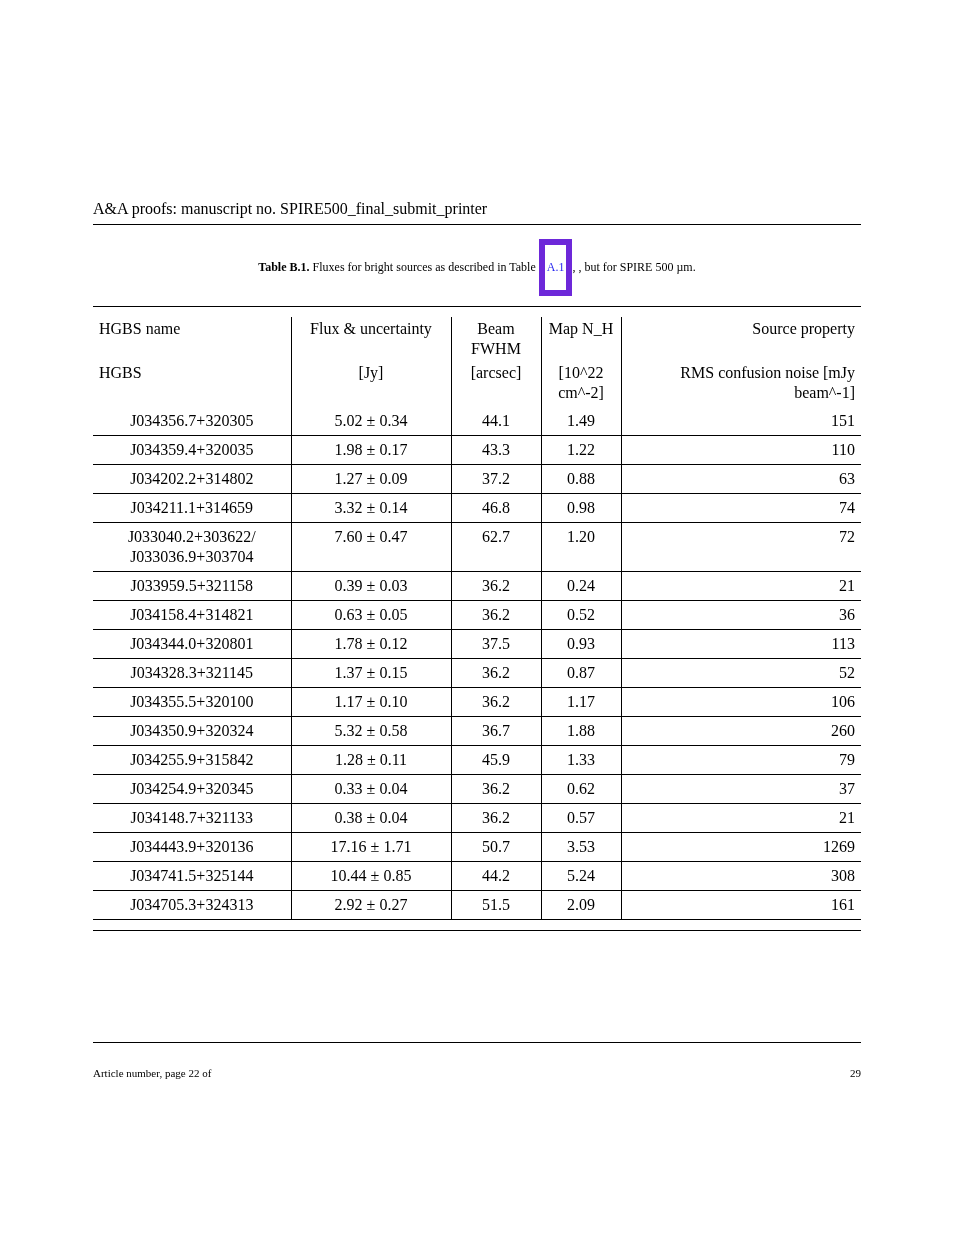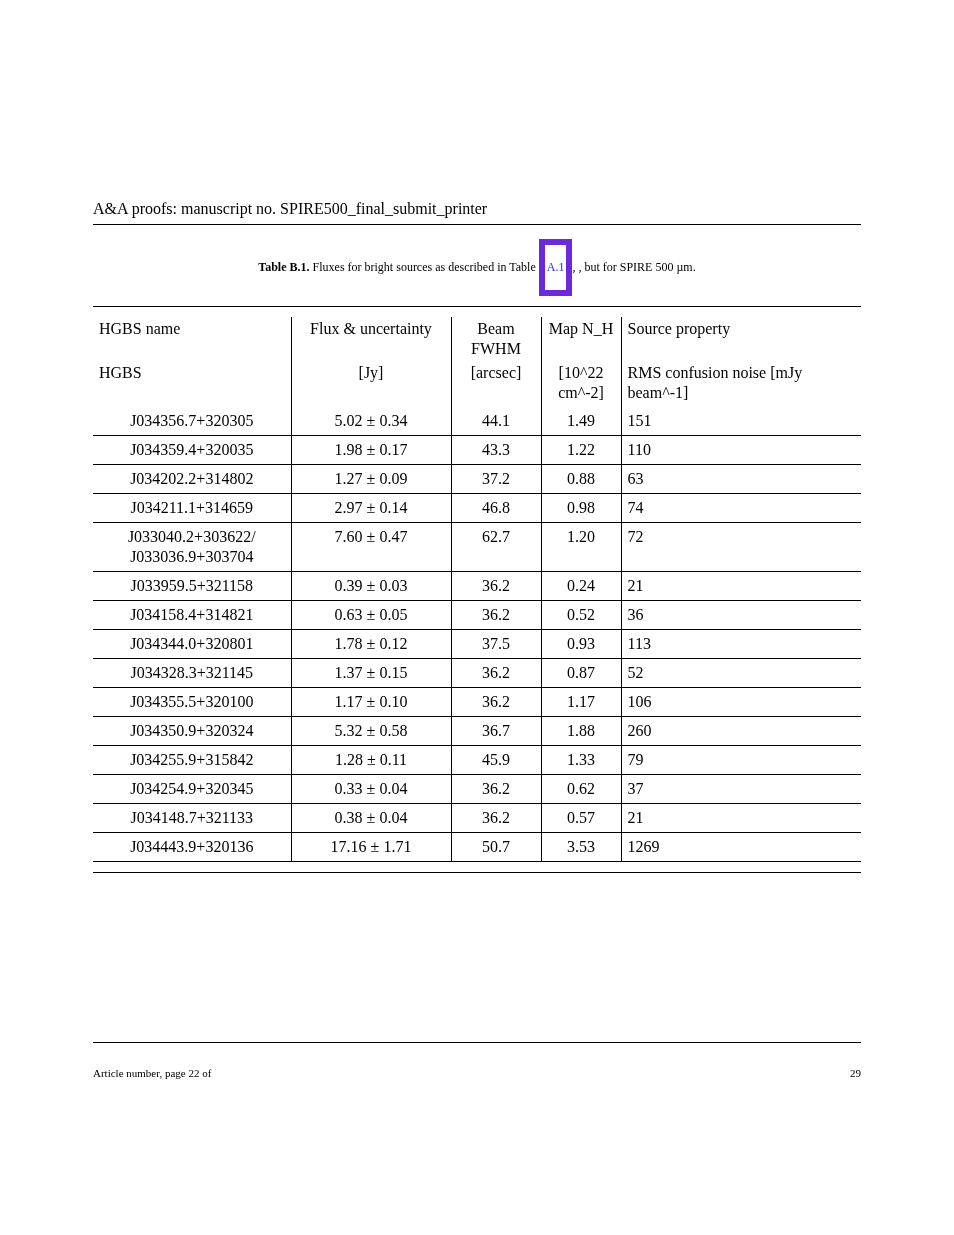--- a/index.html
+++ b/index.html
@@ -55,7 +55,7 @@
     .c2 { width: 160px; text-align: center; }
     .c3 { width: 90px; text-align: center; }
     .c4 { width: 80px; text-align: center; }
-    .c5 { text-align: left; }
+    .c5 { text-align: right; }
     .prop-name { text-align: center; }
     .foot-hr { position:absolute; left:93px; right:93px; bottom:192px; border:0; border-top:1px solid #000; }
     .footer { position: absolute; left: 93px; right: 93px; bottom: 156px; font-size: 11px; }

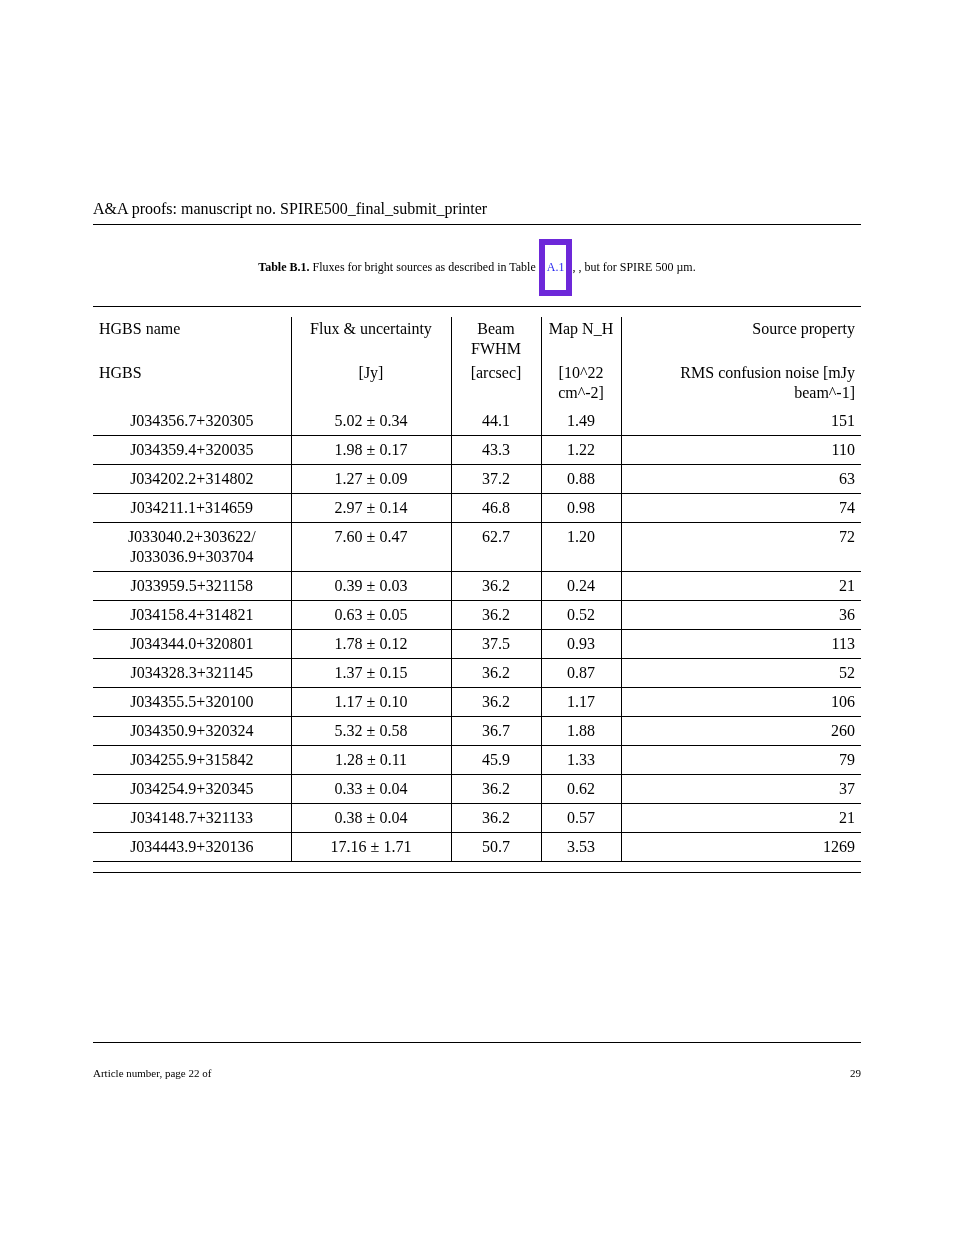--- a/index.html
+++ b/index.html
@@ -121,7 +121,7 @@
         </tr>
         <tr>
           <td class="c1 prop-name">J034211.1+314659</td>
-          <td class="c2 col-vl">2.97 ± 0.14</td>
+          <td class="c2 col-vl">3.32 ± 0.14</td>
           <td class="c3 col-vl">46.8</td>
           <td class="c4 col-vl">0.98</td>
           <td class="c5 col-vl">74</td>

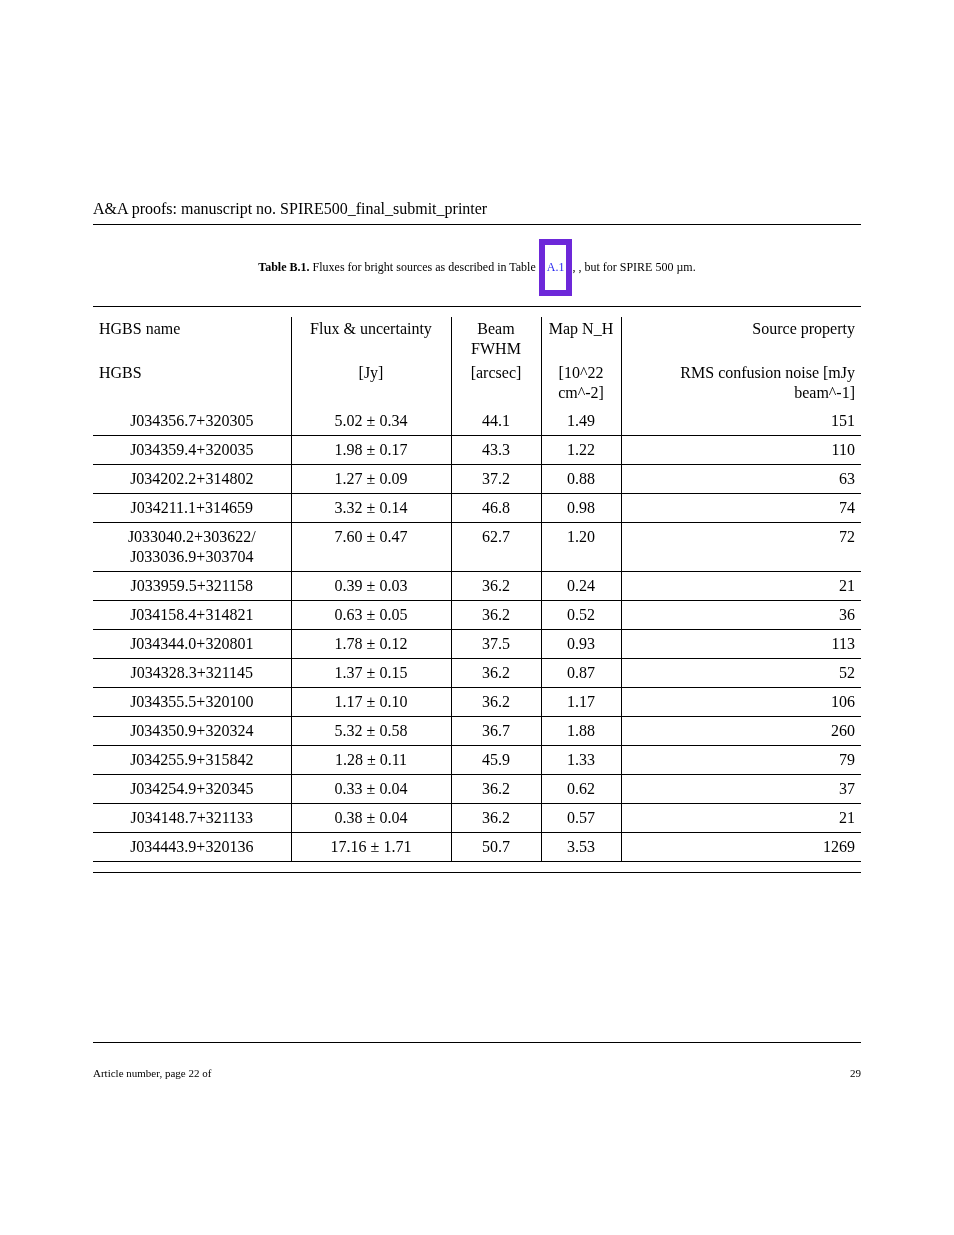--- a/index.html
+++ b/index.html
@@ -204,6 +204,13 @@
           <td class="c4 col-vl">3.53</td>
           <td class="c5 col-vl">1269</td>
         </tr>
+        <tr>
+          <td class="c1 prop-name">J034741.5+325144</td>
+          <td class="c2 col-vl">10.44 ± 0.85</td>
+          <td class="c3 col-vl">44.2</td>
+          <td class="c4 col-vl">5.24</td>
+          <td class="c5 col-vl">308</td>
+        </tr>
       </tbody>
   </table>
   <hr class="bottom-rule">

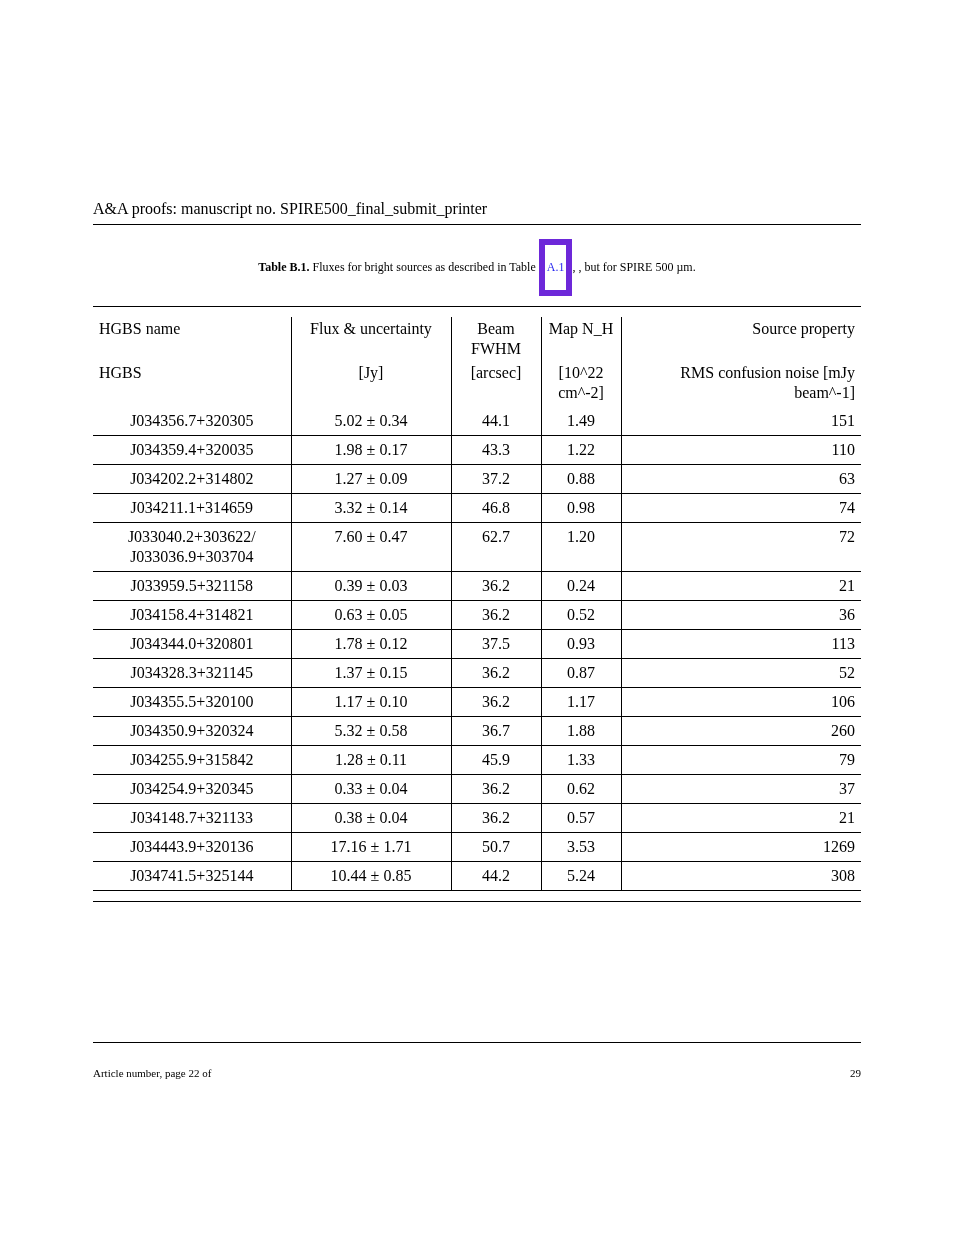--- a/index.html
+++ b/index.html
@@ -211,6 +211,13 @@
           <td class="c4 col-vl">5.24</td>
           <td class="c5 col-vl">308</td>
         </tr>
+        <tr>
+          <td class="c1 prop-name">J034705.3+324313</td>
+          <td class="c2 col-vl">2.92 ± 0.27</td>
+          <td class="c3 col-vl">51.5</td>
+          <td class="c4 col-vl">2.09</td>
+          <td class="c5 col-vl">161</td>
+        </tr>
       </tbody>
   </table>
   <hr class="bottom-rule">

